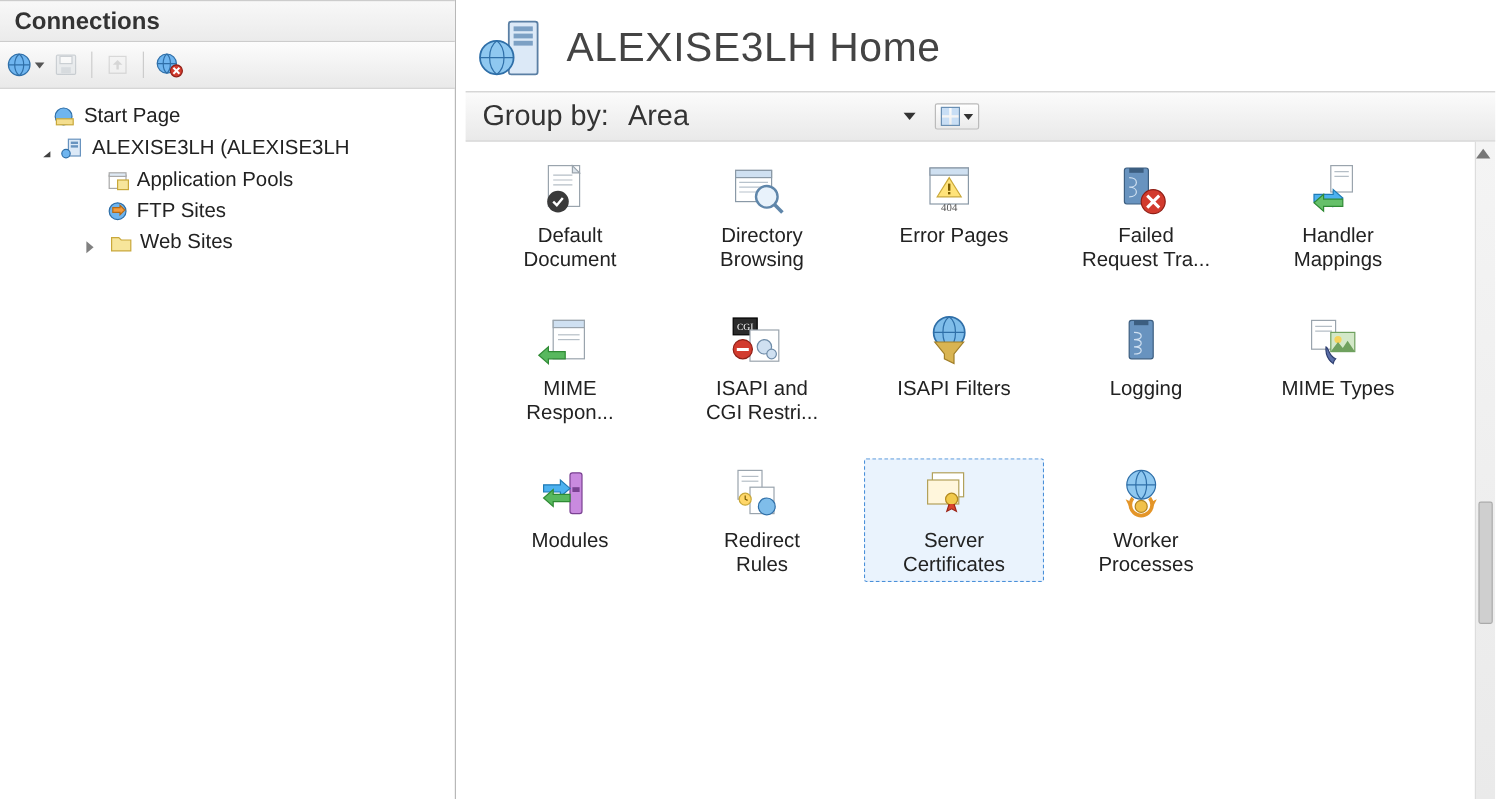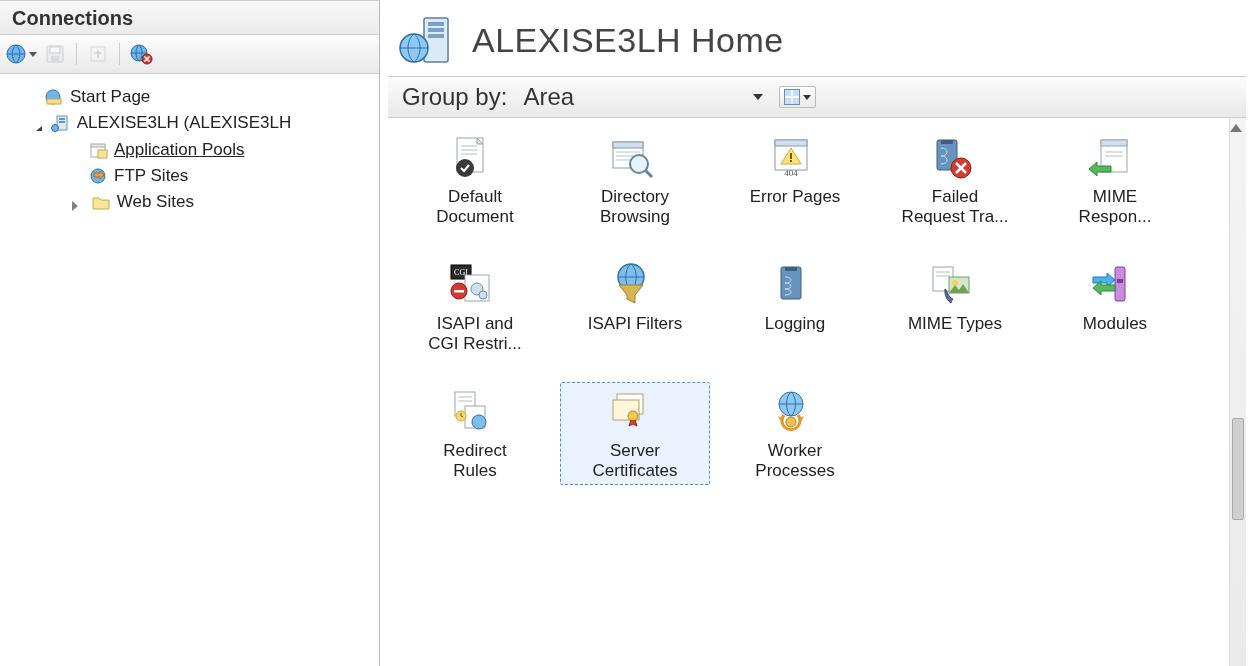--- a/index.html
+++ b/index.html
@@ -295,7 +295,7 @@
             <span>ALEXISE3LH (ALEXISE3LH</span>
           </div>
           <ul style="margin-left:16px;">
-            <li style="padding-left:40px;text-decoration:underline;">
+            <li style="padding-left:40px;">
               <div class="row">
                 <svg class="node-icon">
                   <rect x="3" y="5" width="14" height="11" fill="#fff" stroke="#a9a9a9"></rect>

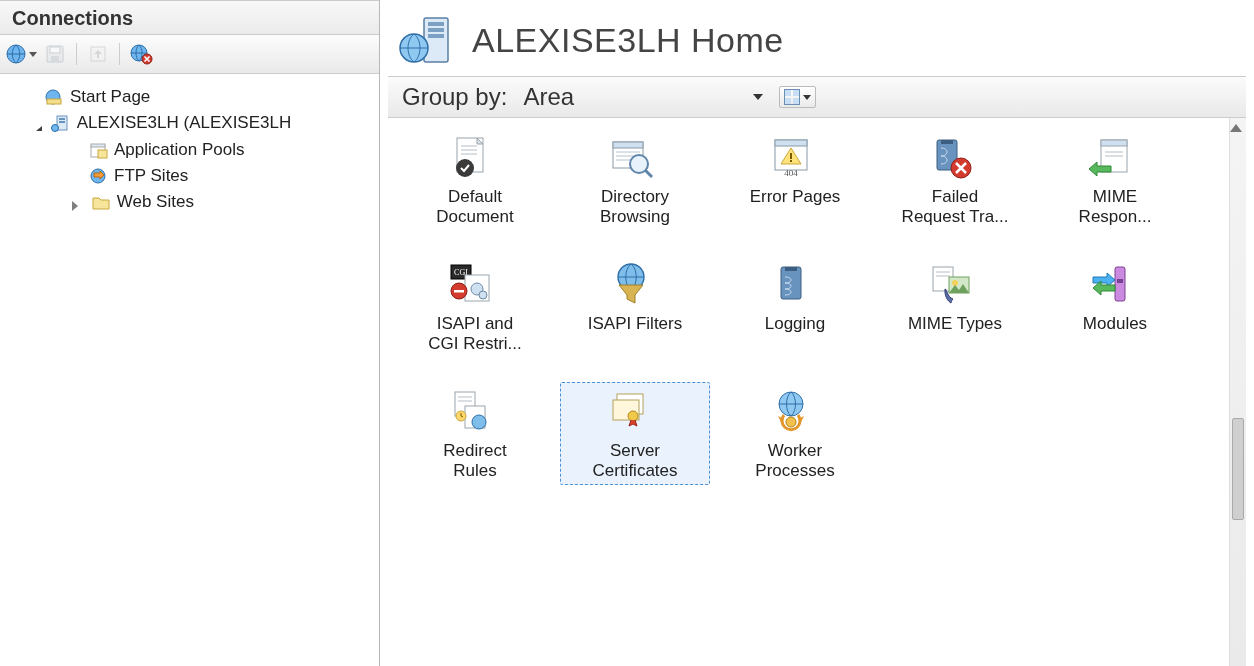--- a/index.html
+++ b/index.html
@@ -425,6 +425,21 @@
           <div class="feature">
             <div class="ficon">
               <svg width="48" height="46">
+                <rect x="22" y="4" width="18" height="22" fill="#fff" stroke="#9aa4ad"></rect>
+                <line x1="25" y1="9" x2="37" y2="9" stroke="#b5bec6"></line>
+                <line x1="25" y1="13" x2="37" y2="13" stroke="#b5bec6"></line>
+                <path d="M8 28h16l0 -4 8 7-8 7 0-4H8z" fill="#4cb1f0" stroke="#1f7bb5"></path>
+                <path d="M32 38H16l0 4-8-7 8-7 0 4h16z" fill="#66c06a" stroke="#2f8a34"></path>
+              </svg>
+            </div>
+            <div class="lbl">
+              <span>Handler</span>
+              <span>Mappings</span>
+            </div>
+          </div>
+          <div class="feature">
+            <div class="ficon">
+              <svg width="48" height="46">
                 <rect x="14" y="6" width="26" height="32" fill="#fff" stroke="#9aa4ad"></rect>
                 <rect x="14" y="6" width="26" height="6" fill="#cfe0f1" stroke="#9aa4ad"></rect>
                 <line x1="18" y1="18" x2="36" y2="18" stroke="#b5bec6"></line>

